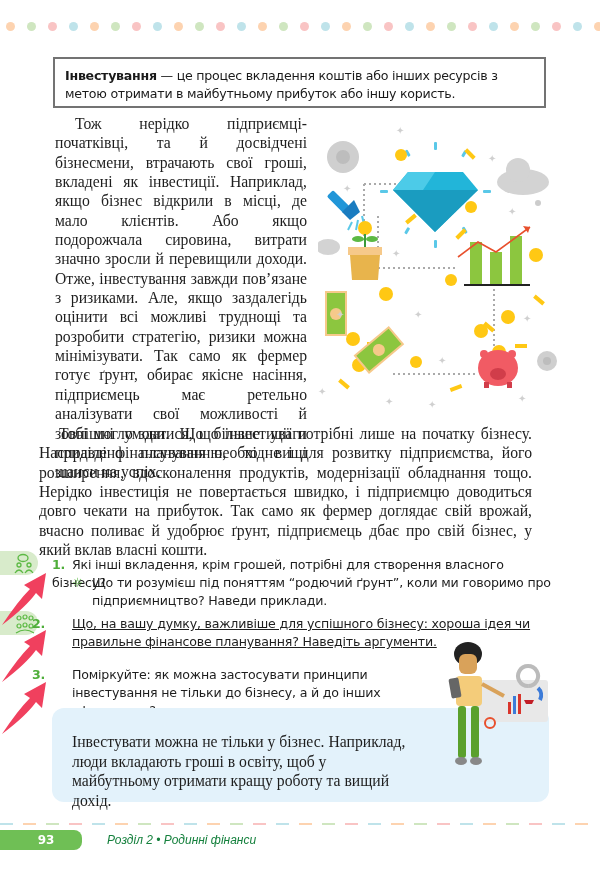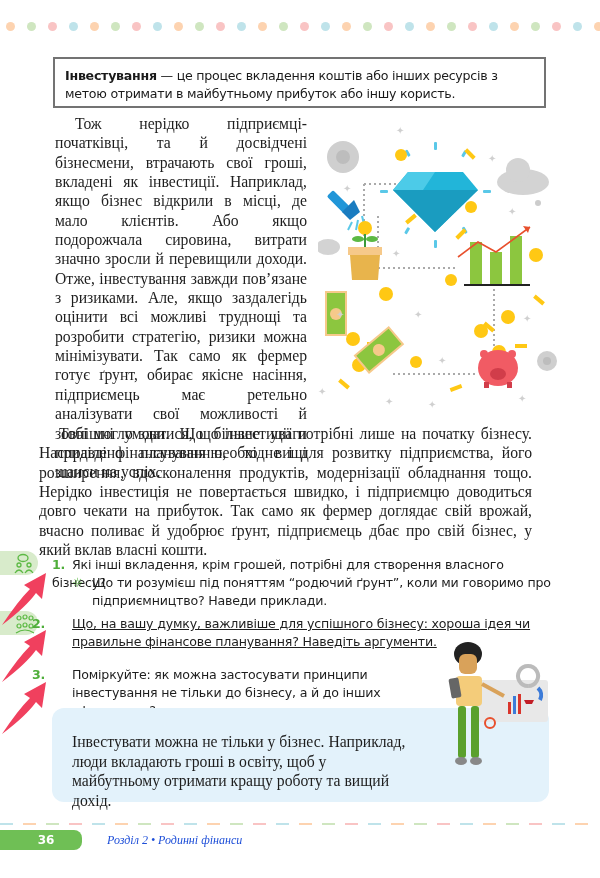--- a/index.html
+++ b/index.html
@@ -322,7 +322,7 @@
     <span class="dash" style="background: rgb(191, 227, 234);"></span>
     <span class="dash" style="background: rgb(253, 211, 176);"></span>
   </div>
-<div class="page-tab">36</div>
+<div class="page-tab">93</div>
 <div class="chapter">Розділ 2 • Родинні фінанси</div>
 
 </body></html>

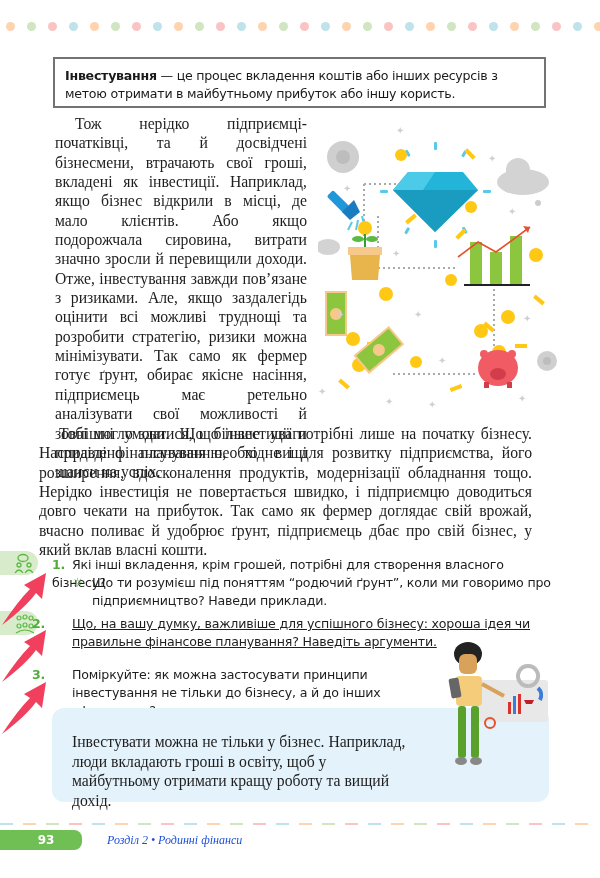--- a/index.html
+++ b/index.html
@@ -47,7 +47,7 @@
   .dash { width: 13px; height: 2px; flex: none; }
   .page-tab { position: absolute; left: 0; top: 830px; width: 82px; height: 20px; background: #6fbf55; border-radius: 0 8px 8px 0;
     color: #ffffff; font-family: "DejaVu Sans", sans-serif; font-weight: bold; font-size: 12px; line-height: 20px; text-align: center; padding-left: 10px; }
-  .chapter { position: absolute; left: 107px; top: 831px; font-family: Liberation Serif, serif; font-style: italic; font-size: 12px; line-height: 18px; color: #1d4ed8; }
+  .chapter { position: absolute; left: 107px; top: 831px; font-family: Liberation Sans, sans-serif; font-style: italic; font-size: 12px; line-height: 18px; color: #15803d; }
 </style>
 </head>
 <body>

